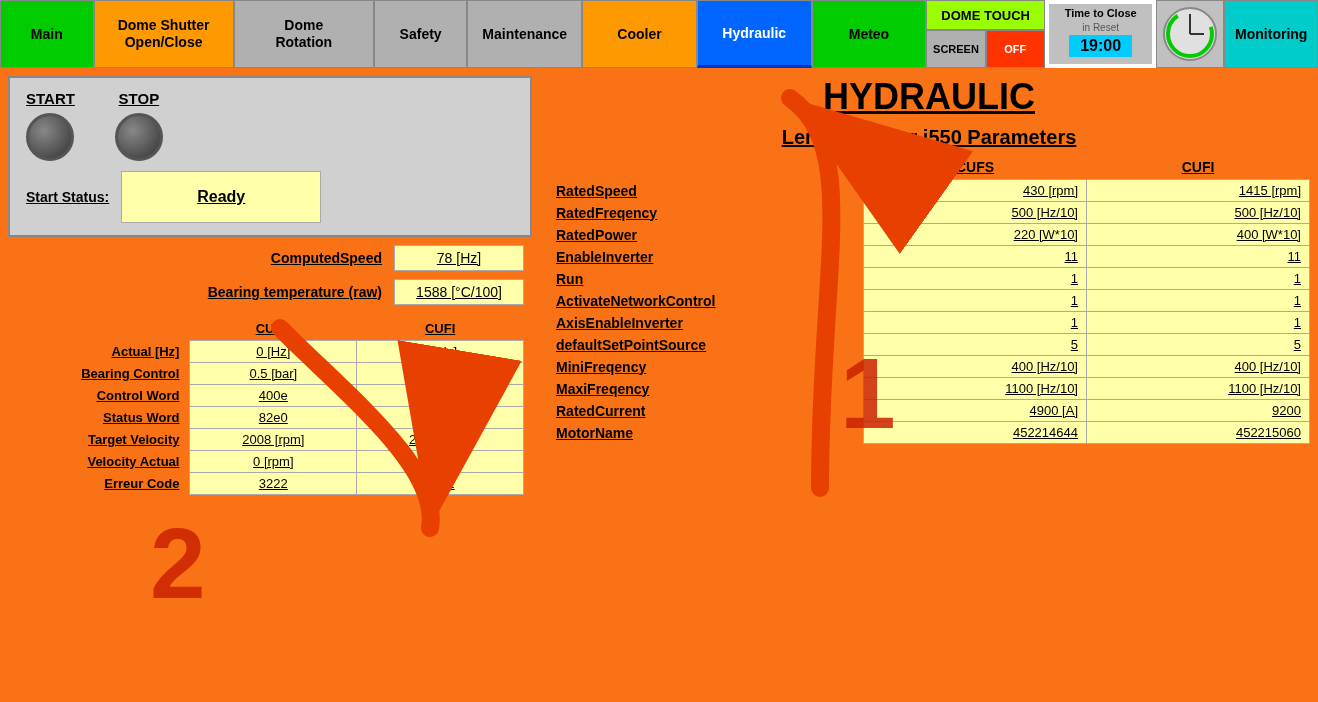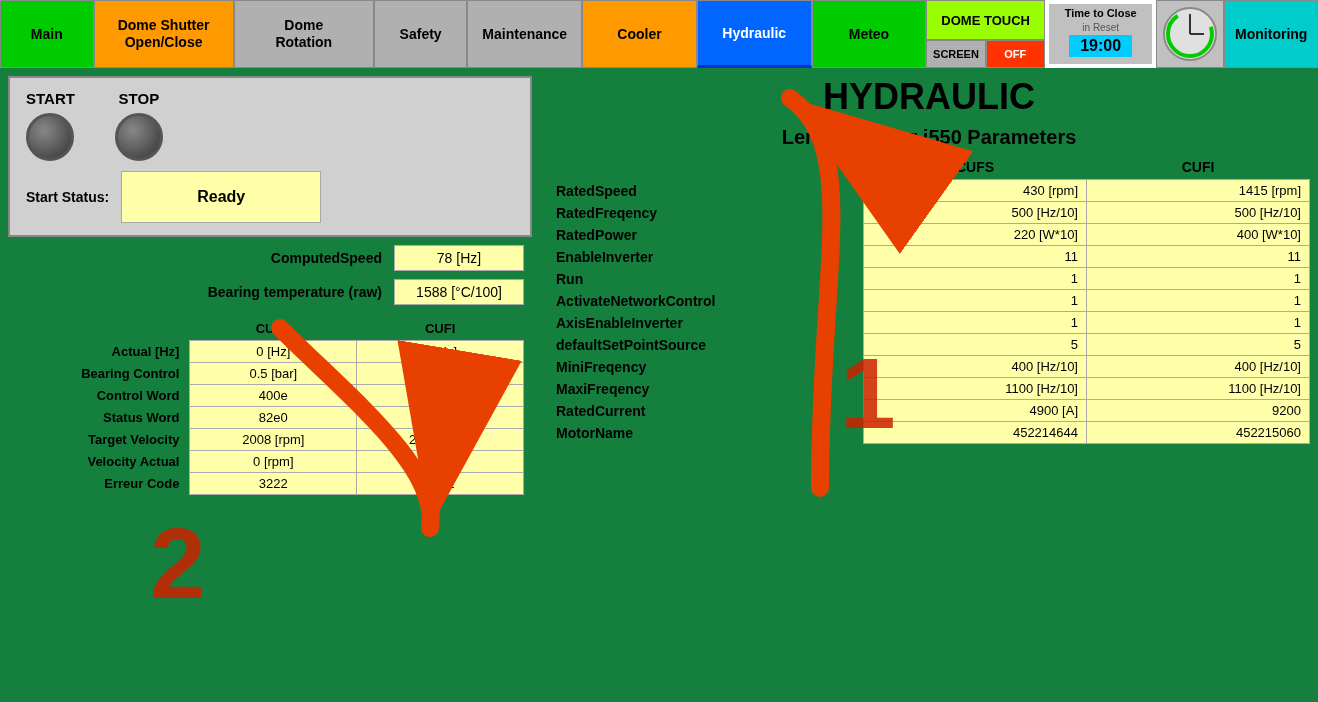--- a/index.html
+++ b/index.html
@@ -55,7 +55,7 @@
     }
     .dome-touch-bottom {
       display: flex;
-      height: 28px;
+      height: 38px;
     }
     .dome-screen { background: #b0b0b0; flex: 1; display: flex; align-items: center; justify-content: center; font-size: 11px; font-weight: bold; border: 1px solid #888; }
     .dome-off { background: #ff3300; flex: 1; display: flex; align-items: center; justify-content: center; font-size: 11px; font-weight: bold; color: #fff; border: 1px solid #888; }

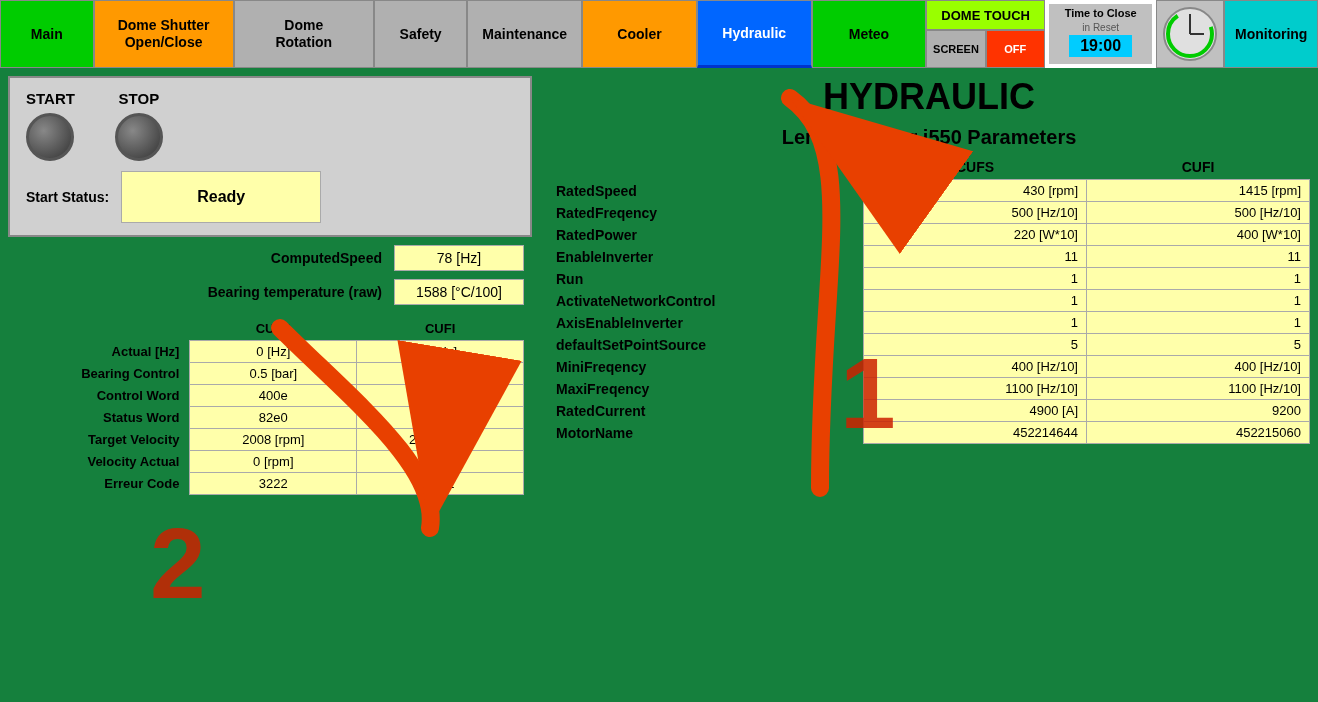--- a/index.html
+++ b/index.html
@@ -84,7 +84,8 @@
     .main-content {
       display: flex;
       height: calc(702px - 68px);
-      background: #15803d;
+      background: #f97316;
+      text-decoration: underline;
     }
 
     

